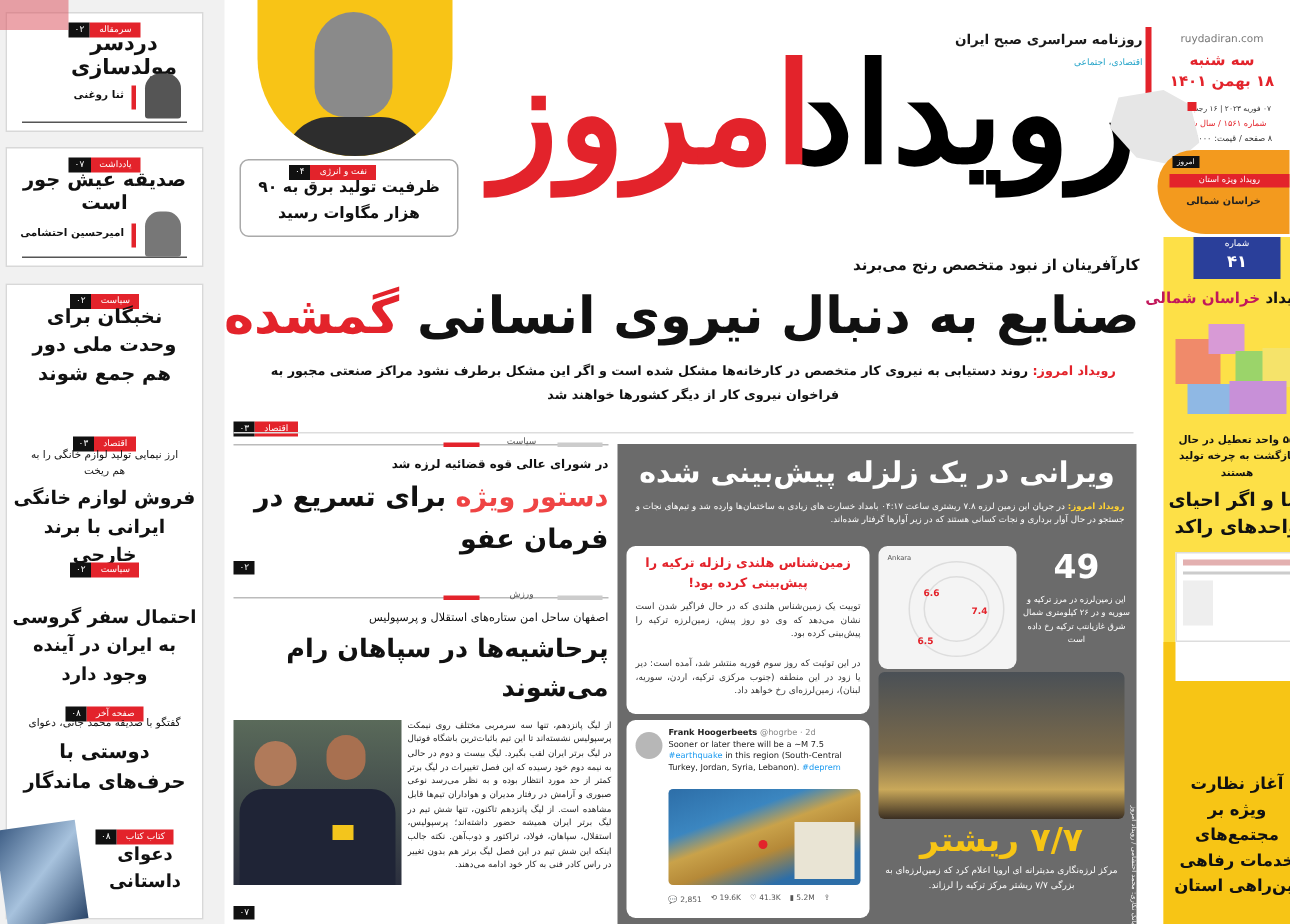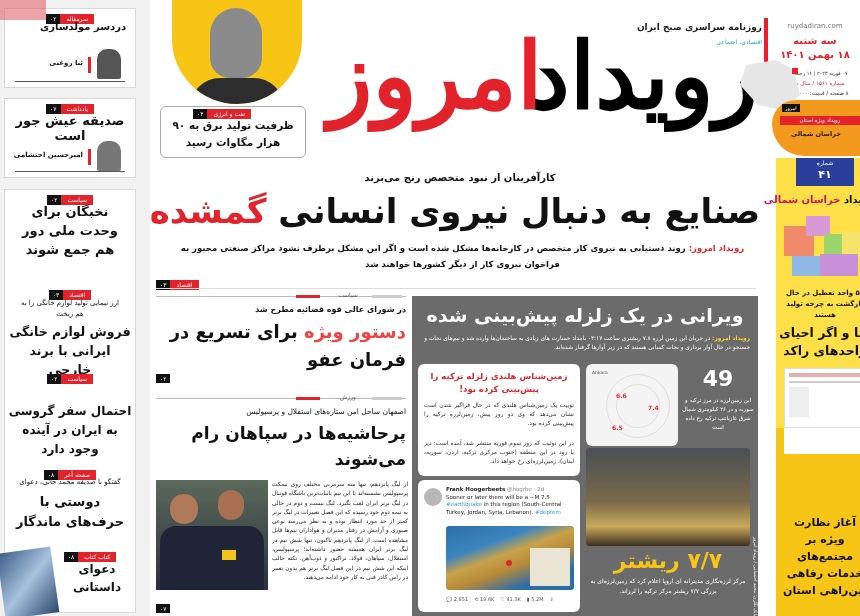--- a/index.html
+++ b/index.html
@@ -49,7 +49,7 @@
           <span class="num">۰۲</span>
         </span>
     </div>
-    <div class="ltitle" style="position:absolute;top:12px;left:0;right:0;font-size:10px;padding-left:26px;">دردسر مولدسازی</div>
+    <div class="ltitle" style="position:absolute;top:12px;left:0;right:0;font-size:14px;padding-left:26px;">دردسر مولدسازی</div>
     <div class="avatar" style="right:14px;top:40px;"></div>
     <div class="redbar" style="right:44px;top:48px;"></div>
     <div class="author" style="right:52px;top:50px;">ثنا روغنی</div>

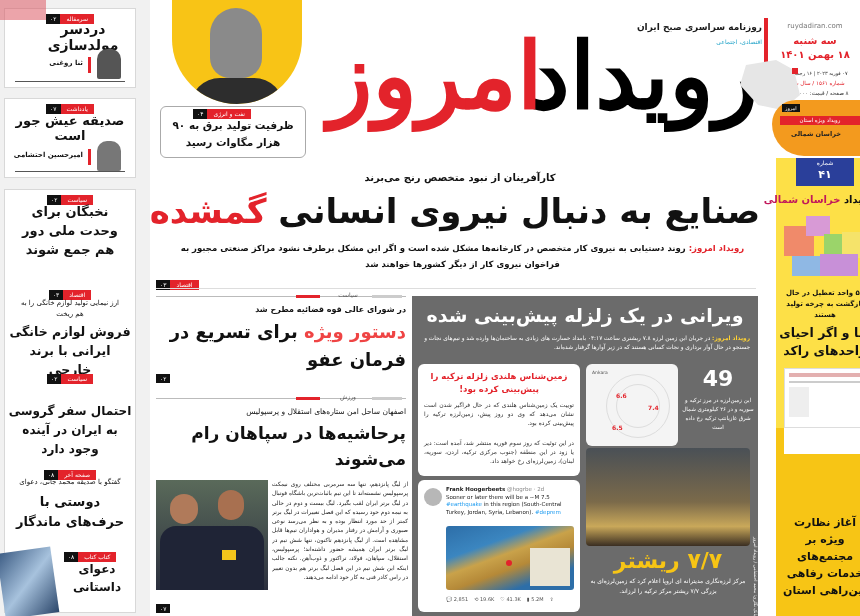--- a/index.html
+++ b/index.html
@@ -148,7 +148,7 @@
 <div class="abs" style="left:772px;top:80px;width:86px;text-align:center;font-size:5.5px;color:#e3232b;">شماره ۱۵۶۱ / سال ششم</div>
 <div class="abs" style="left:772px;top:90px;width:86px;text-align:center;font-size:5.5px;color:#333;">۸ صفحه / قیمت: ۲۰۰۰ تومان</div>
 
-<div class="abs" style="left:160px;top:172px;width:600px;text-align:center;font-size:10px;font-weight:bold;">کارآفرینان از نبود متخصص رنج می‌برند</div>
+<div class="abs" style="left:160px;top:172px;width:600px;font-size:10px;font-weight:bold;">کارآفرینان از نبود متخصص رنج می‌برند</div>
 <div class="abs" style="left:160px;top:186px;width:600px;text-align:center;font-size:34px;font-weight:bold;line-height:50px;white-space:nowrap;">
   <span>صنایع به دنبال نیروی انسانی</span>
   <span style="color:#e3232b;">گمشده</span>

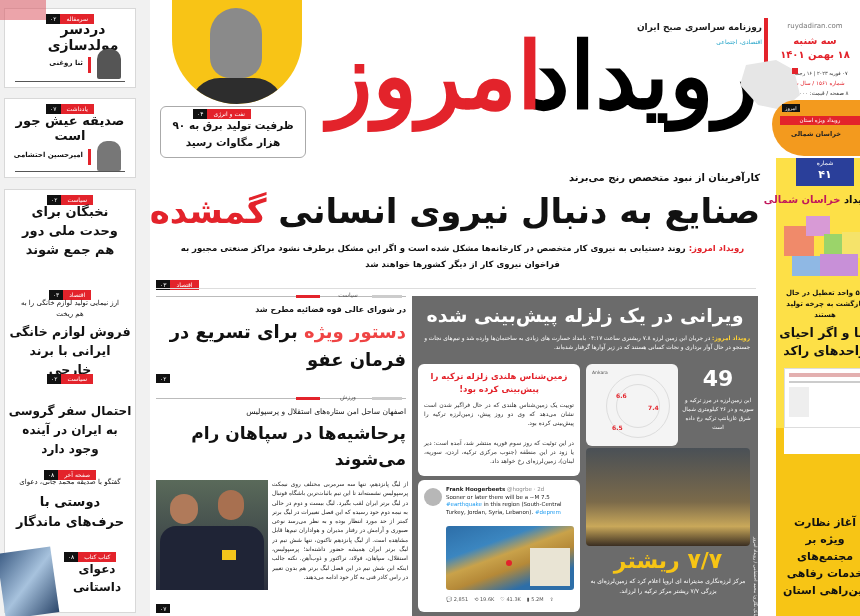--- a/index.html
+++ b/index.html
@@ -169,7 +169,7 @@
 <div class="sep-red" style="left:296px;top:295px;width:24px;"></div>
 <div class="sep-gray" style="left:372px;top:295px;width:30px;"></div>
 <div class="abs" style="left:328px;top:291px;width:40px;text-align:center;font-size:6px;color:#555;">سیاست</div>
-<div class="abs" style="left:156px;top:305px;width:250px;text-align:right;font-size:8px;font-weight:bold;">در شورای عالی قوه قضائیه مطرح شد</div>
+<div class="abs" style="left:156px;top:305px;width:250px;text-align:right;font-size:8px;font-weight:bold;">در شورای عالی قوه قضائیه لرزه شد</div>
 <div class="abs" style="left:156px;top:318px;width:250px;text-align:right;font-size:18px;font-weight:bold;line-height:28px;">
   <span style="color:#ef4444;">دستور ویژه</span>
   <span>برای تسریع در فرمان عفو</span>

